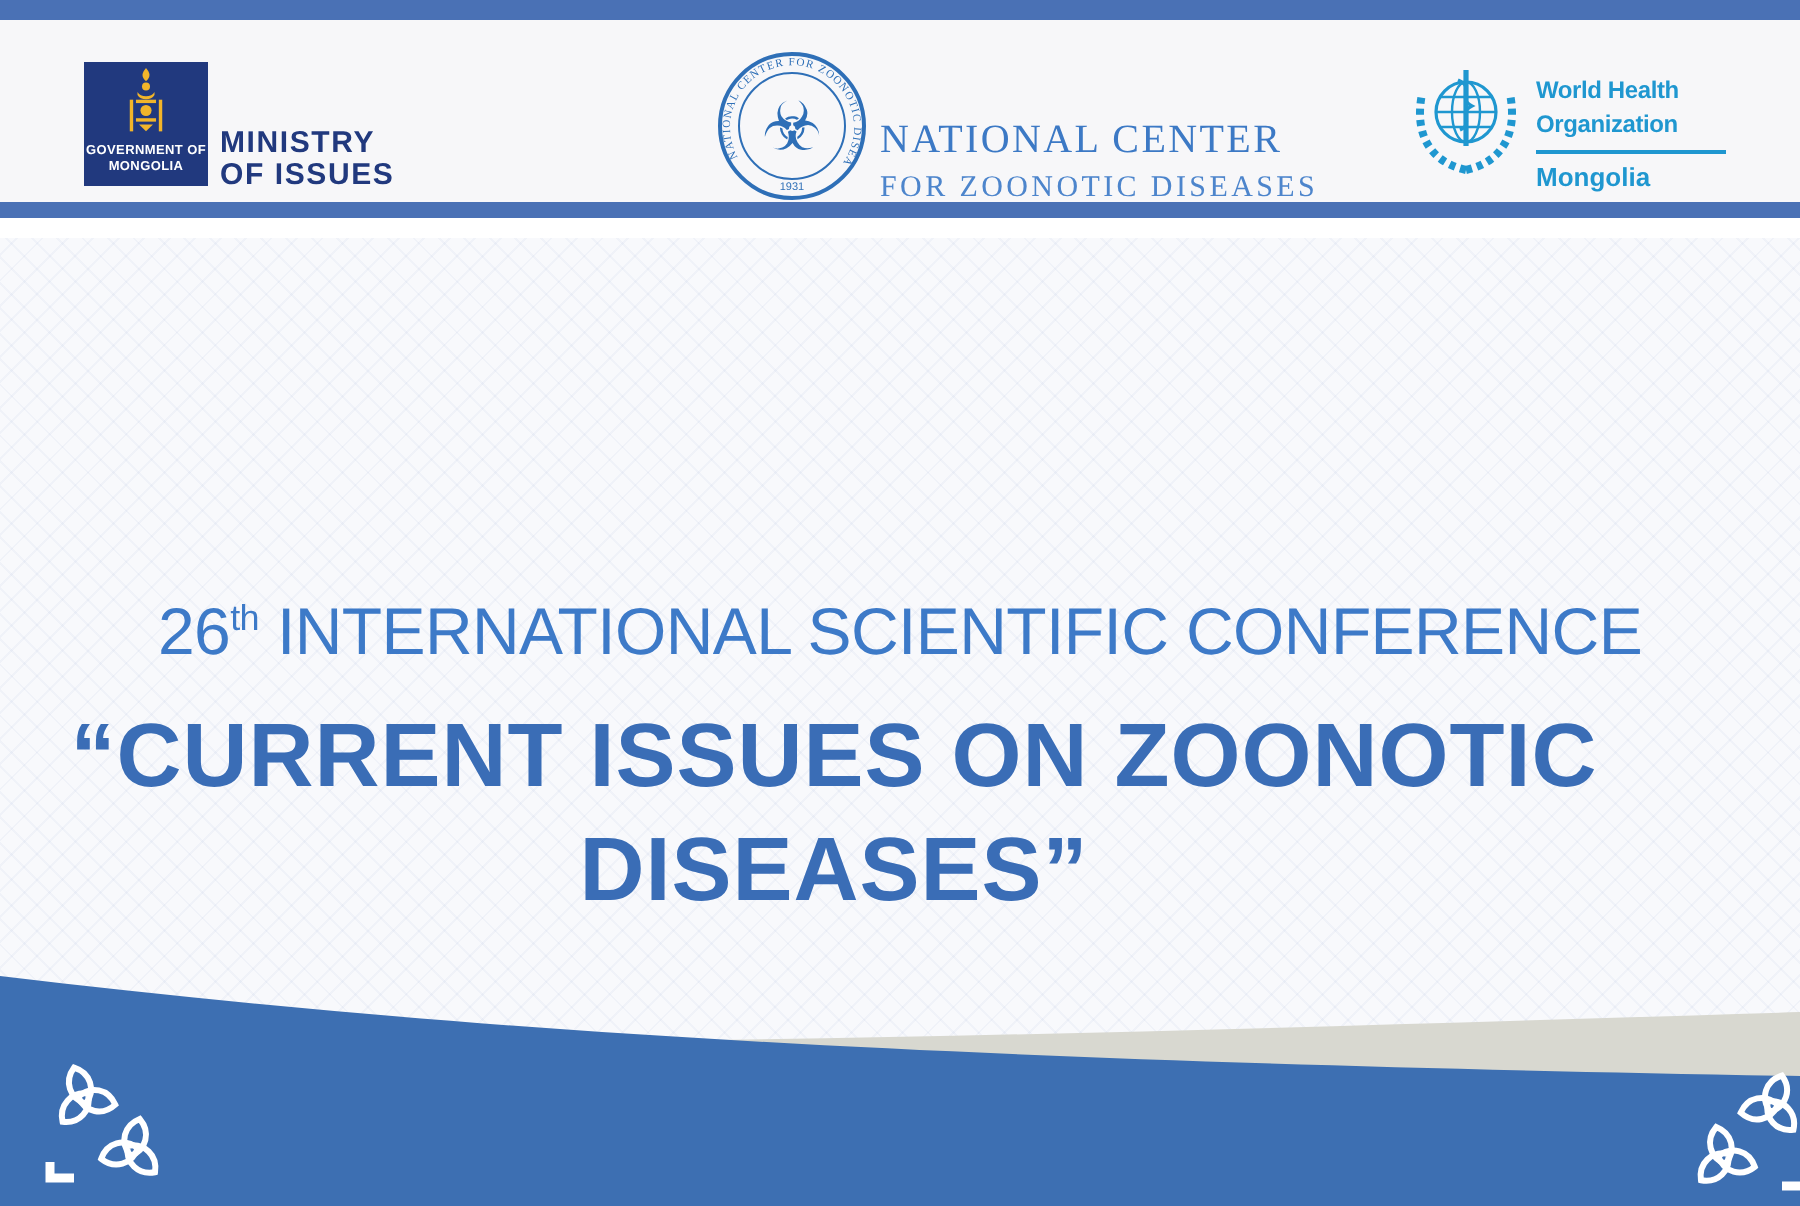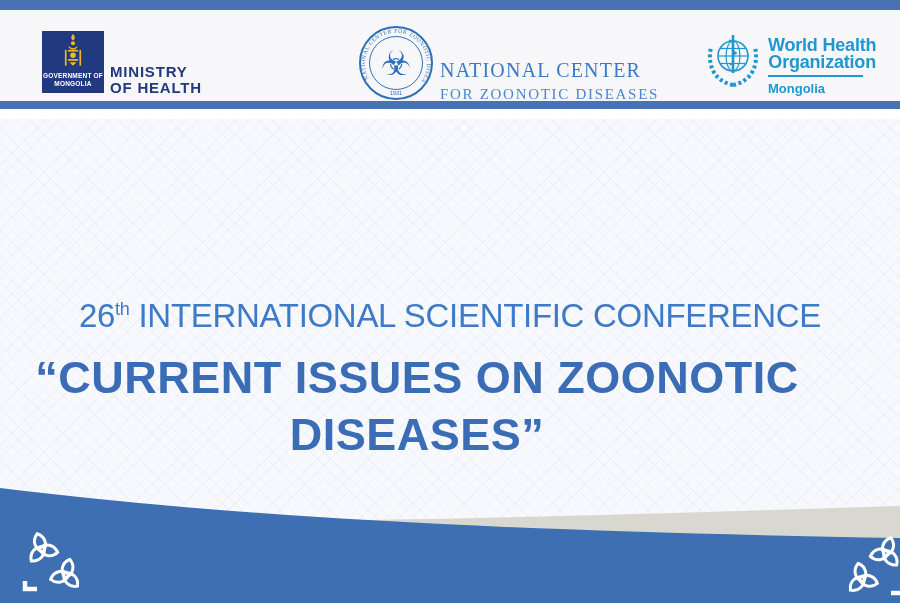--- a/index.html
+++ b/index.html
@@ -36,7 +36,7 @@
   
   .who-emblem { position:absolute; top:22px; left:705px; }
   .who-text { position:absolute; top:27px; left:768px; color:#1f97d0; }
-  .who-text .wordmark { font-weight:bold; font-size:18px; line-height:17px; letter-spacing:-0.2px;text-align:center; }
+  .who-text .wordmark { font-weight:bold; font-size:12px; line-height:17px; letter-spacing:-0.2px; }
   .who-rule { width:95px; height:2px; background:#1f97d0; margin-top:4px; }
   .who-country { font-weight:bold; font-size:13px; margin-top:4px; }
   

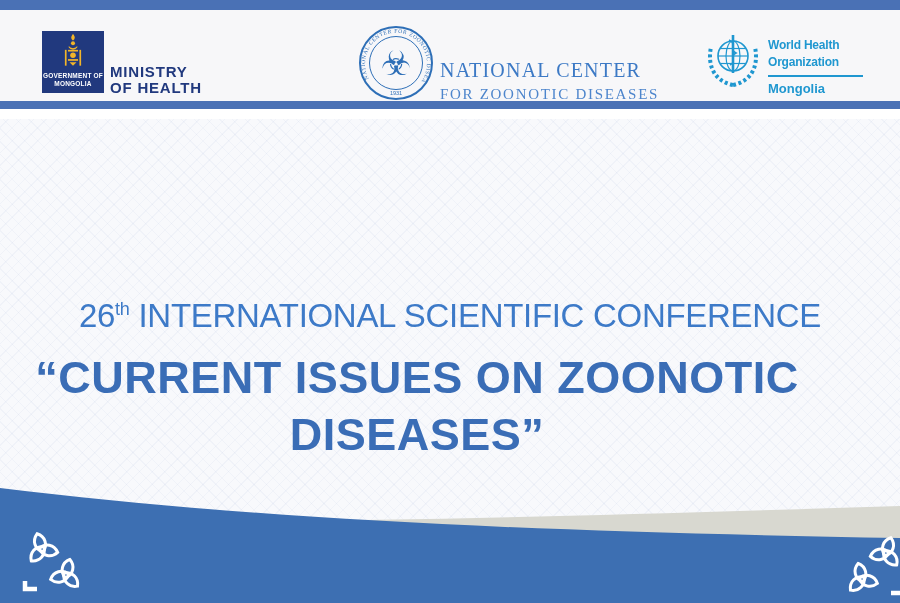--- a/index.html
+++ b/index.html
@@ -92,7 +92,7 @@
   </div>
   <div class="gov-name">
     <div>MINISTRY</div>
-    <div>OF HEALTH</div>
+    <div>OF ISSUES</div>
   </div>
 
   <svg class="nczd-seal" width="78" height="78" viewBox="0 0 78 78">

